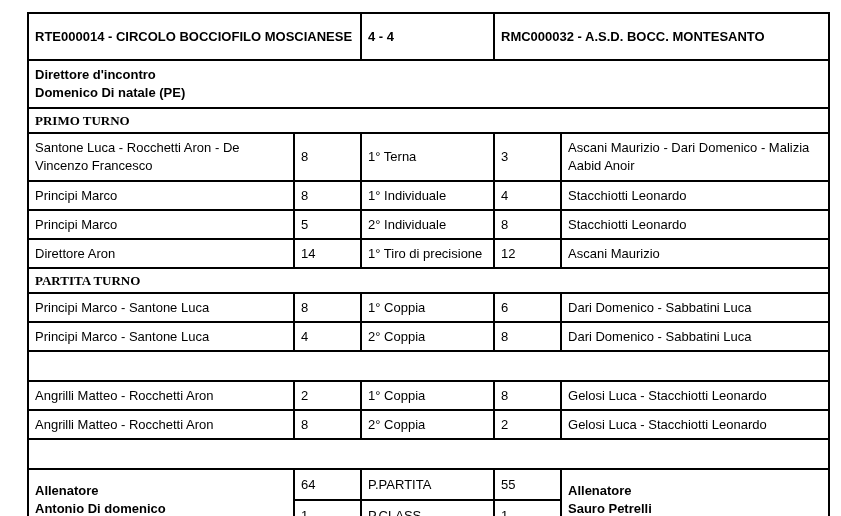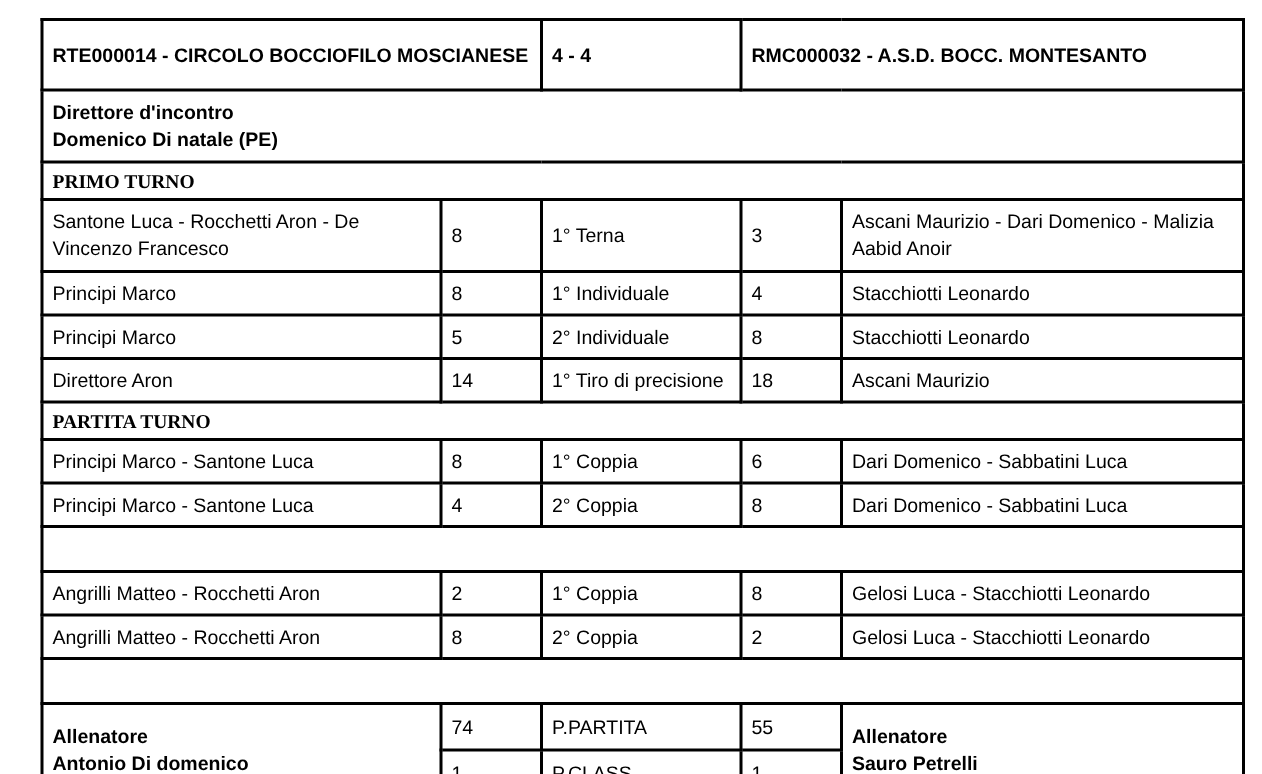--- a/index.html
+++ b/index.html
@@ -101,7 +101,7 @@
       <td>Direttore Aron</td>
       <td>14</td>
       <td>1° Tiro di precisione</td>
-      <td>18</td>
+      <td>12</td>
       <td>Ascani Maurizio</td>
     </tr>
 

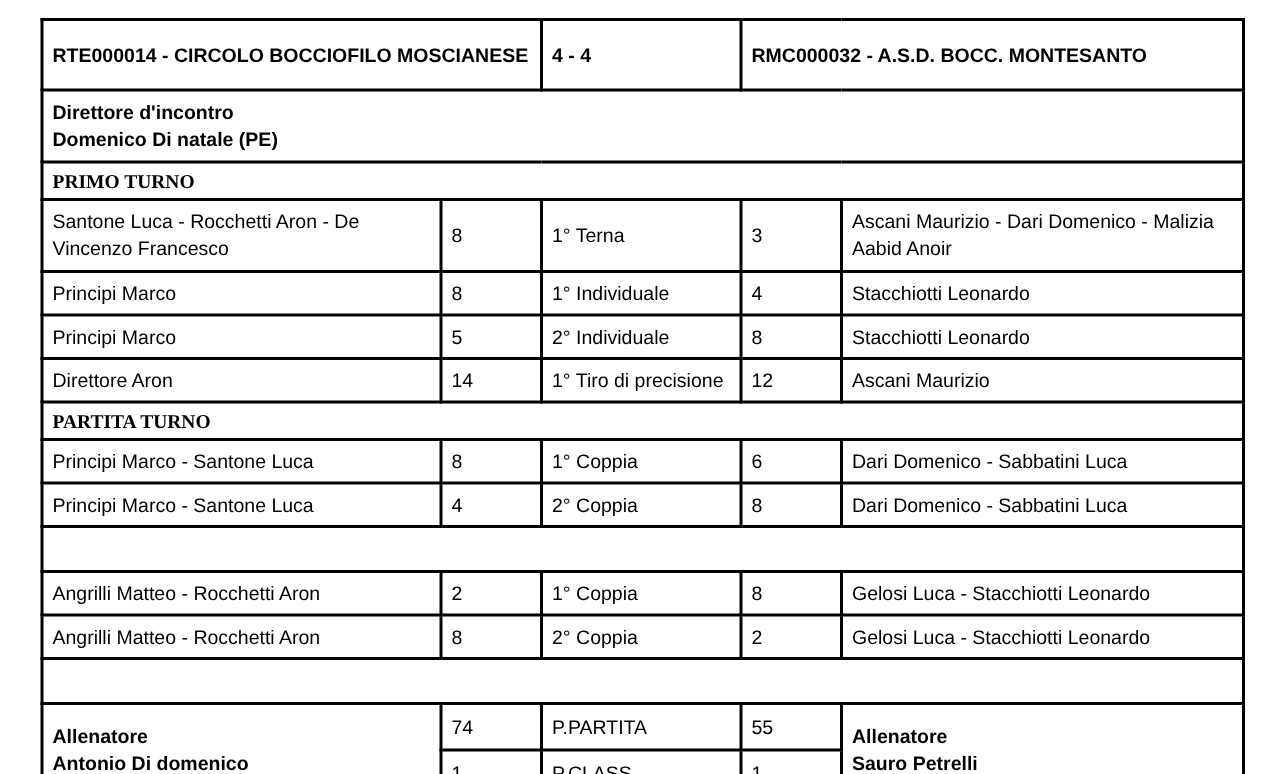--- a/index.html
+++ b/index.html
@@ -152,7 +152,7 @@
         <div class="bold">Allenatore</div>
         <div class="sub">Antonio Di domenico</div>
       </td>
-      <td>74</td>
+      <td>64</td>
       <td>P.PARTITA</td>
       <td>55</td>
       <td rowspan="2" class="two-line">

